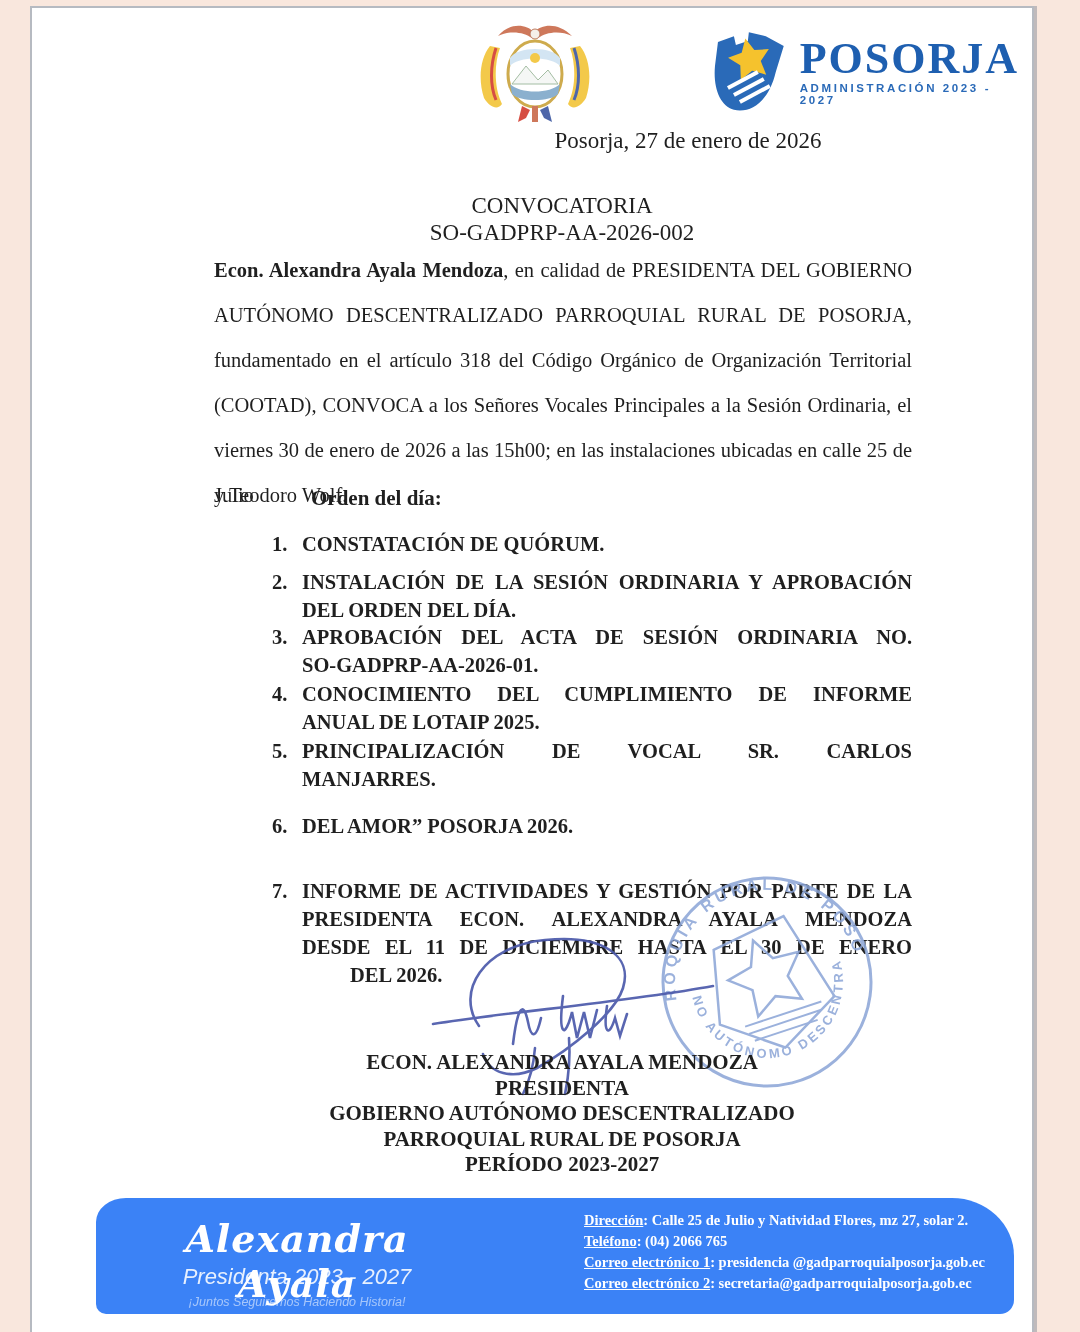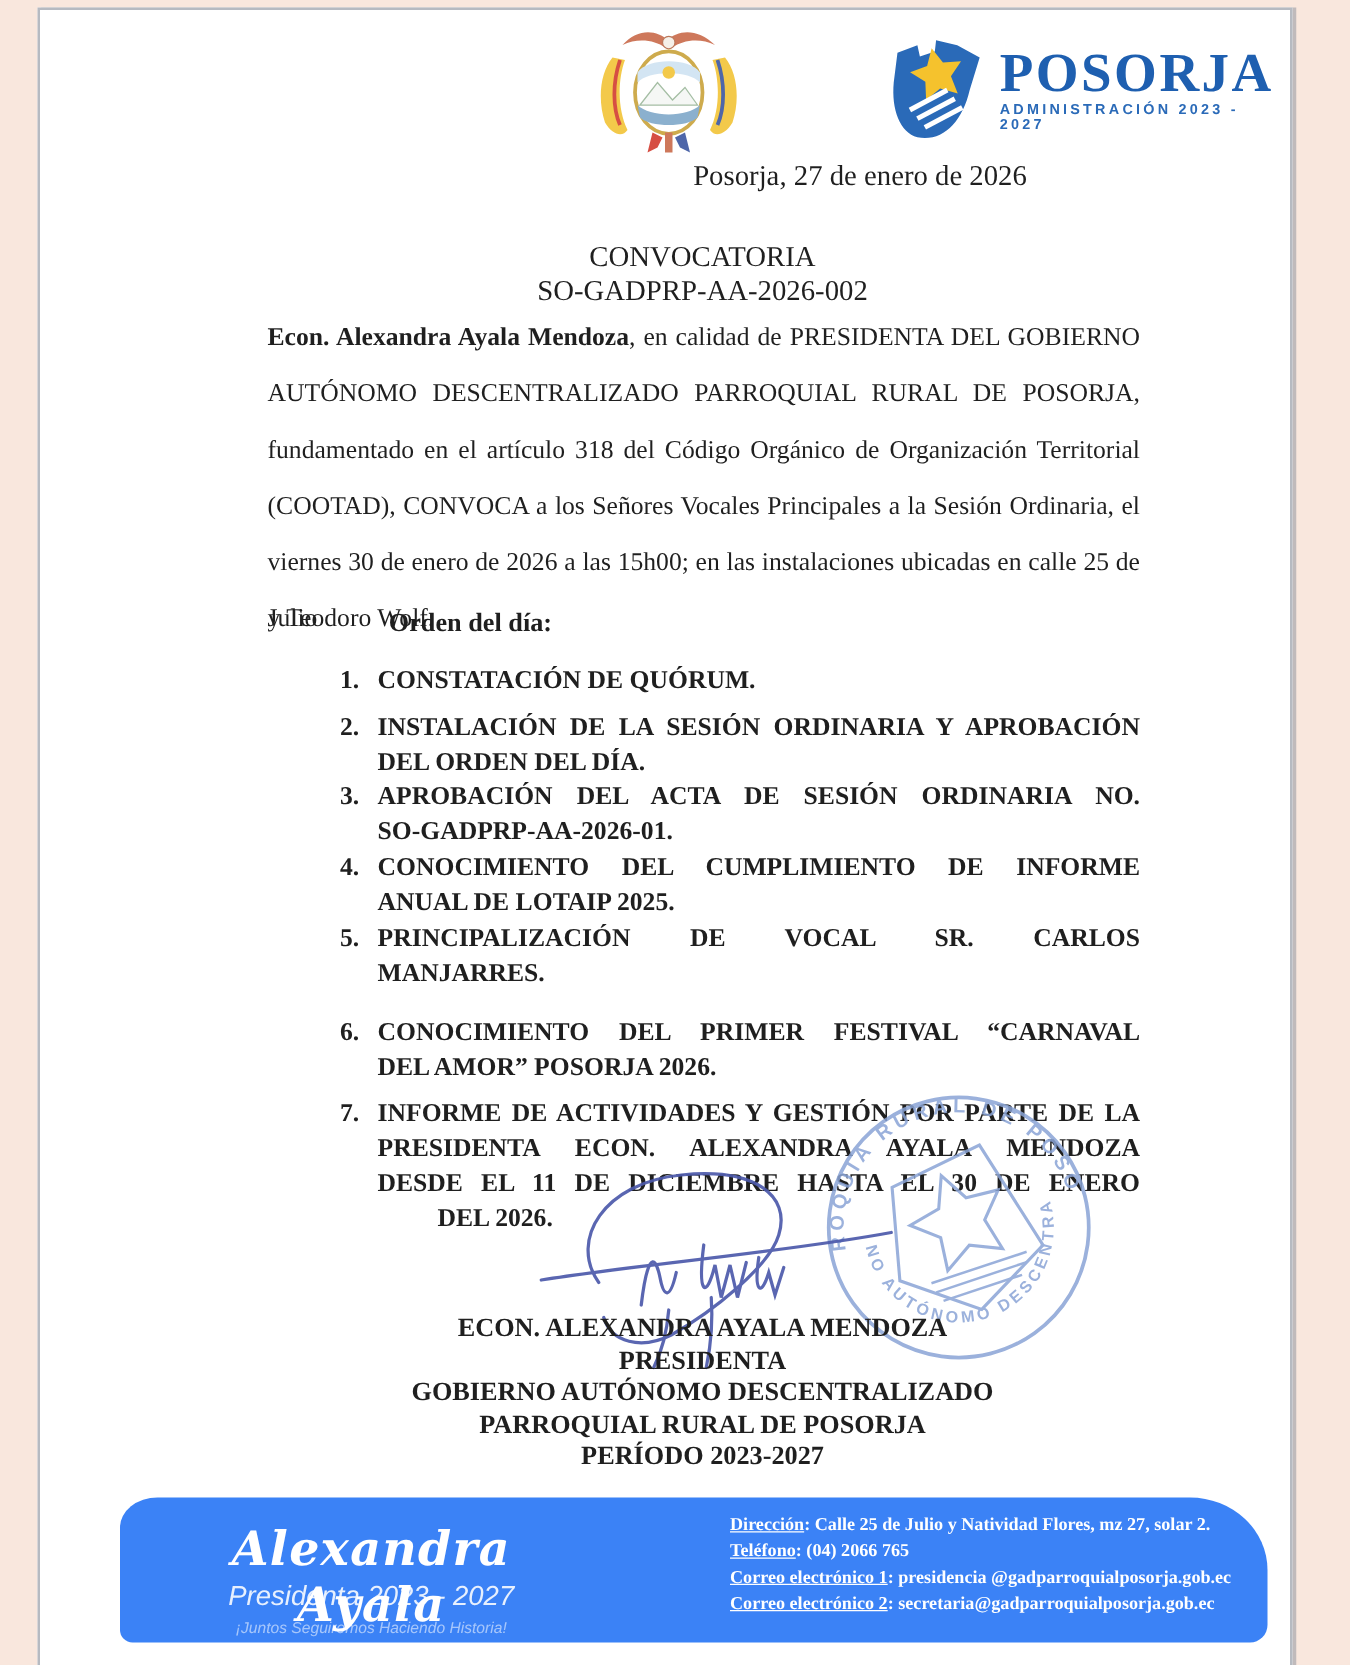--- a/index.html
+++ b/index.html
@@ -151,7 +151,6 @@
     <div class="abs item" style="top:804px;">
       <span class="num">6.</span>
       <span class="txt">
-        <span class="jl" style="display:block;">CONOCIMIENTO DEL PRIMER FESTIVAL “CARNAVAL</span>
         <span style="display:block;">DEL AMOR” POSORJA 2026.</span>
       </span>
     </div>

